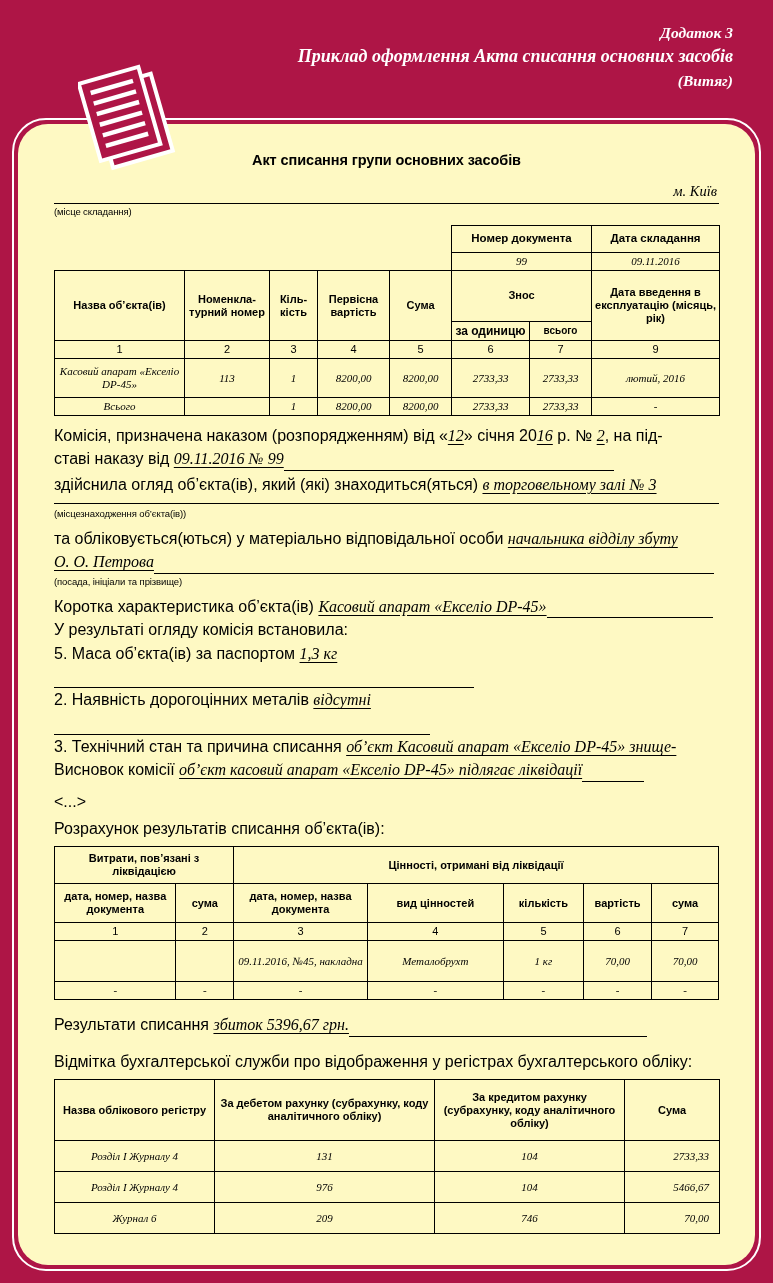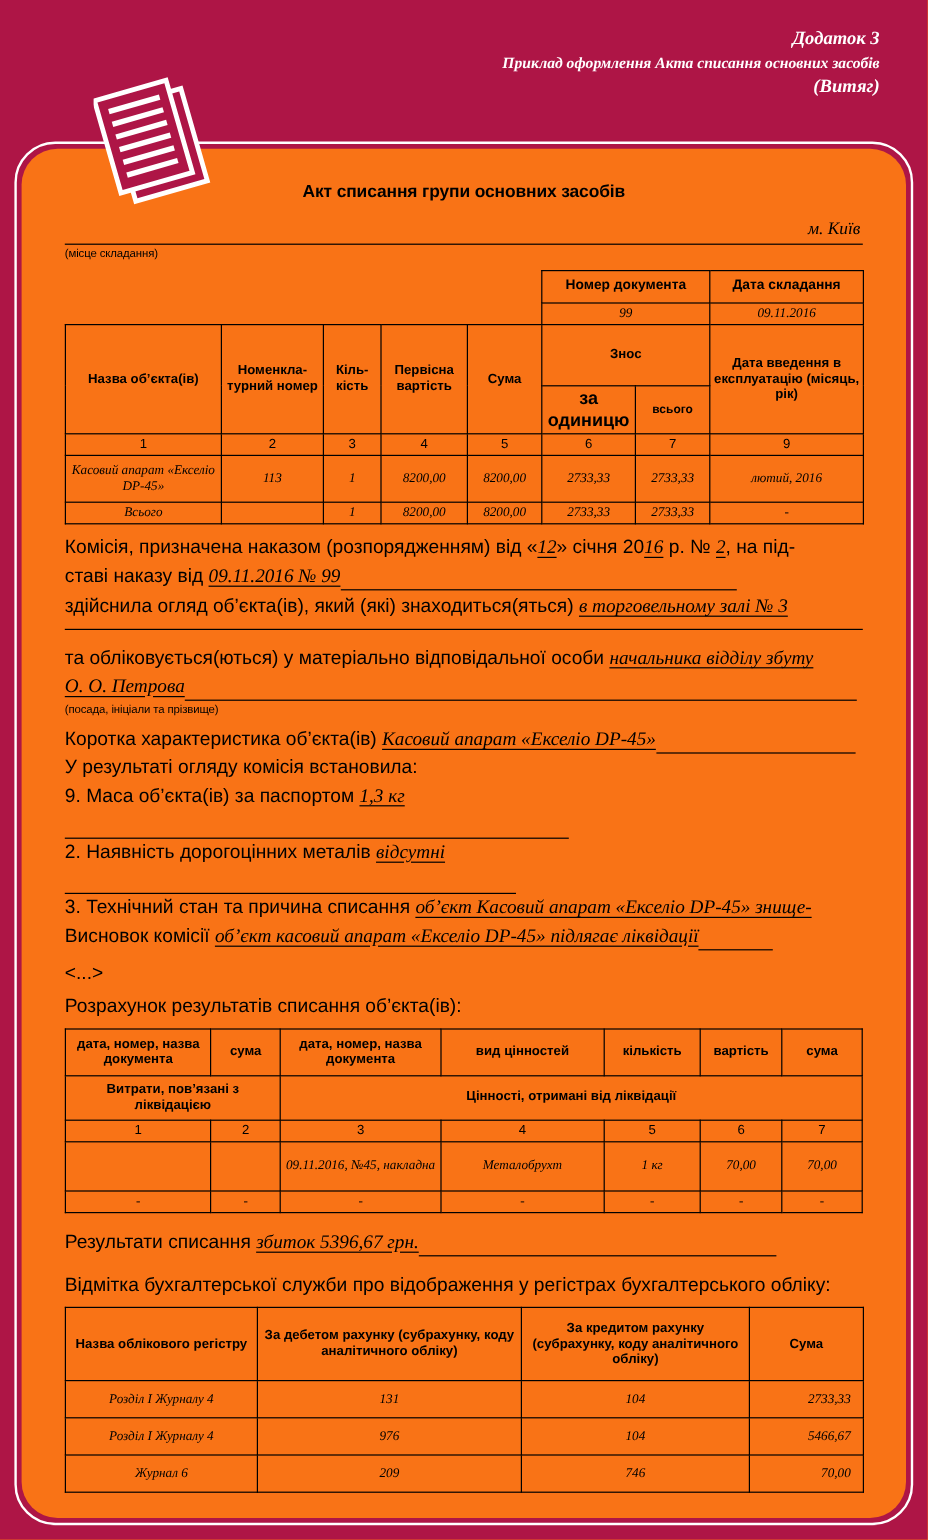--- a/index.html
+++ b/index.html
@@ -34,7 +34,7 @@
     white-space: nowrap;
   }
   .hdr-1 { font-size: 15.5px; }
-  .hdr-2 { font-size: 13px; }
+  .hdr-2 { font-size: 18px; }
   .hdr-3 { font-size: 15.5px; }
 
   

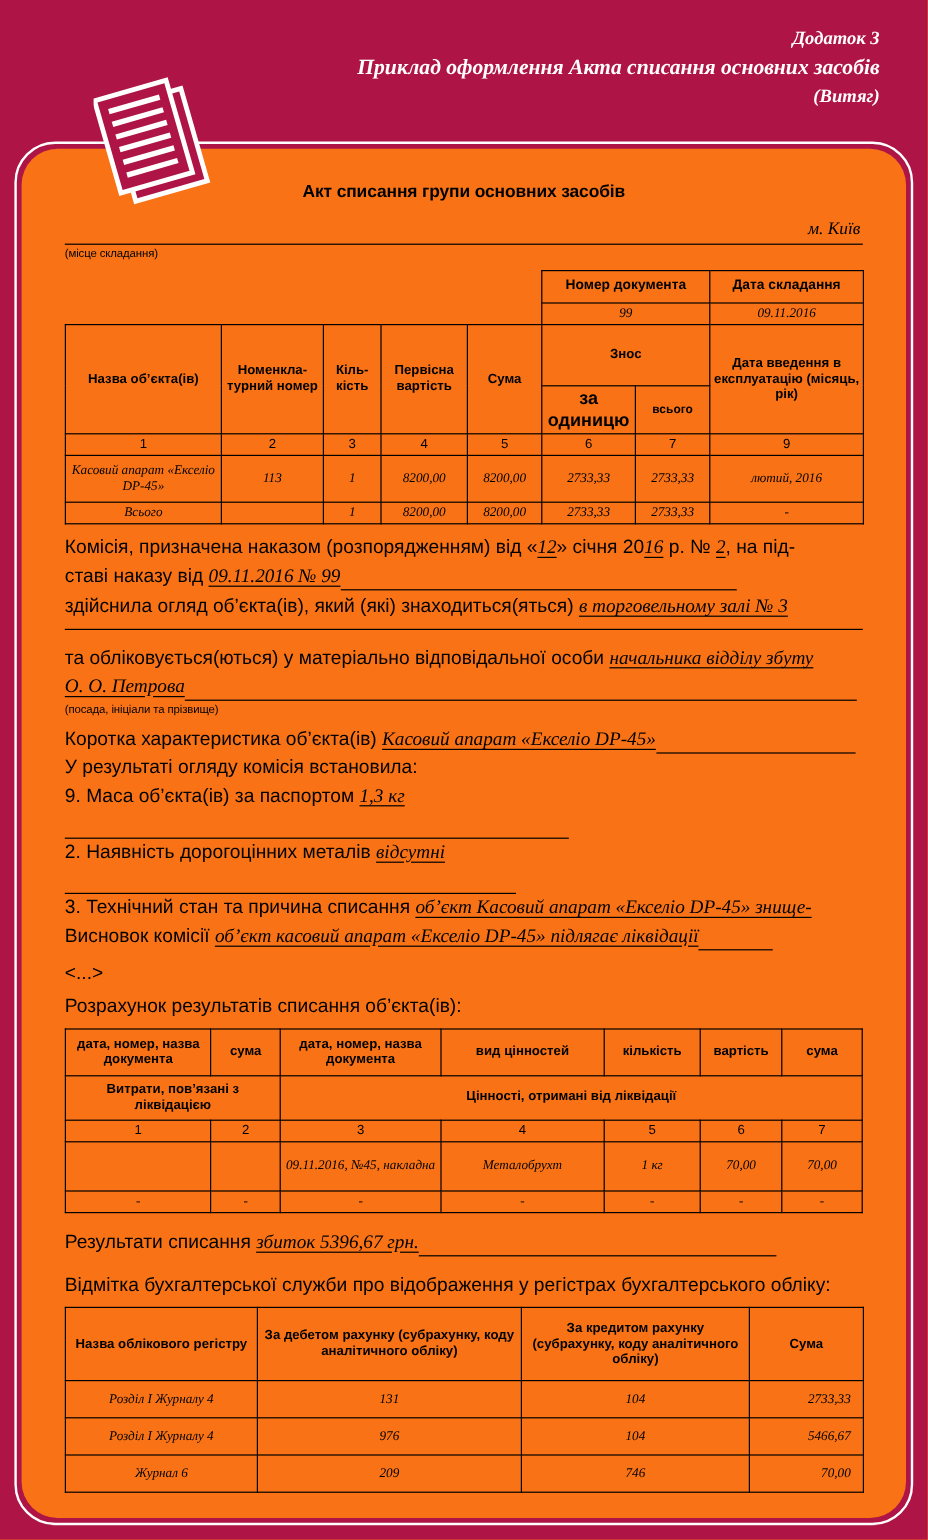--- a/index.html
+++ b/index.html
@@ -65,7 +65,7 @@
     top: 124px;
     width: 737px;
     height: 1141px;
-    background: #f97316;
+    background: #fef9c3;
     border-radius: 30px;
     box-sizing: border-box;
     z-index: 3;

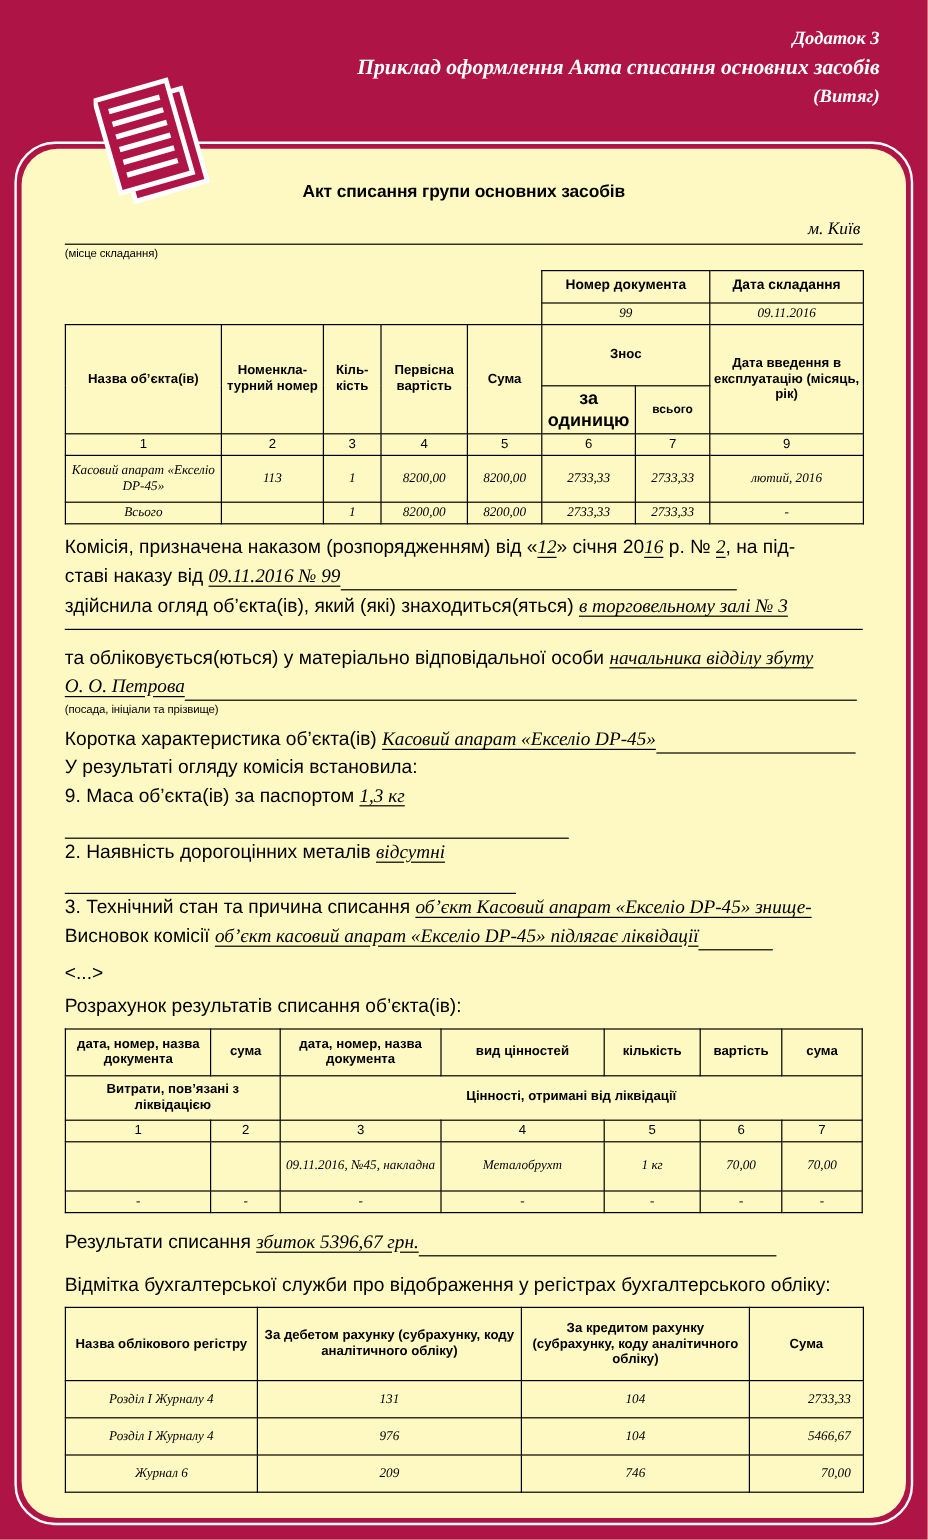--- a/index.html
+++ b/index.html
@@ -254,7 +254,7 @@
           <th rowspan="2">Дата введення в експлуатацію (місяць, рік)</th>
         </tr>
         <tr>
-          <th style="font-size:15px">за одиницю</th>
+          <th style="font-size:12px">за одиницю</th>
           <th style="font-size:10px">всього</th>
         </tr>
 

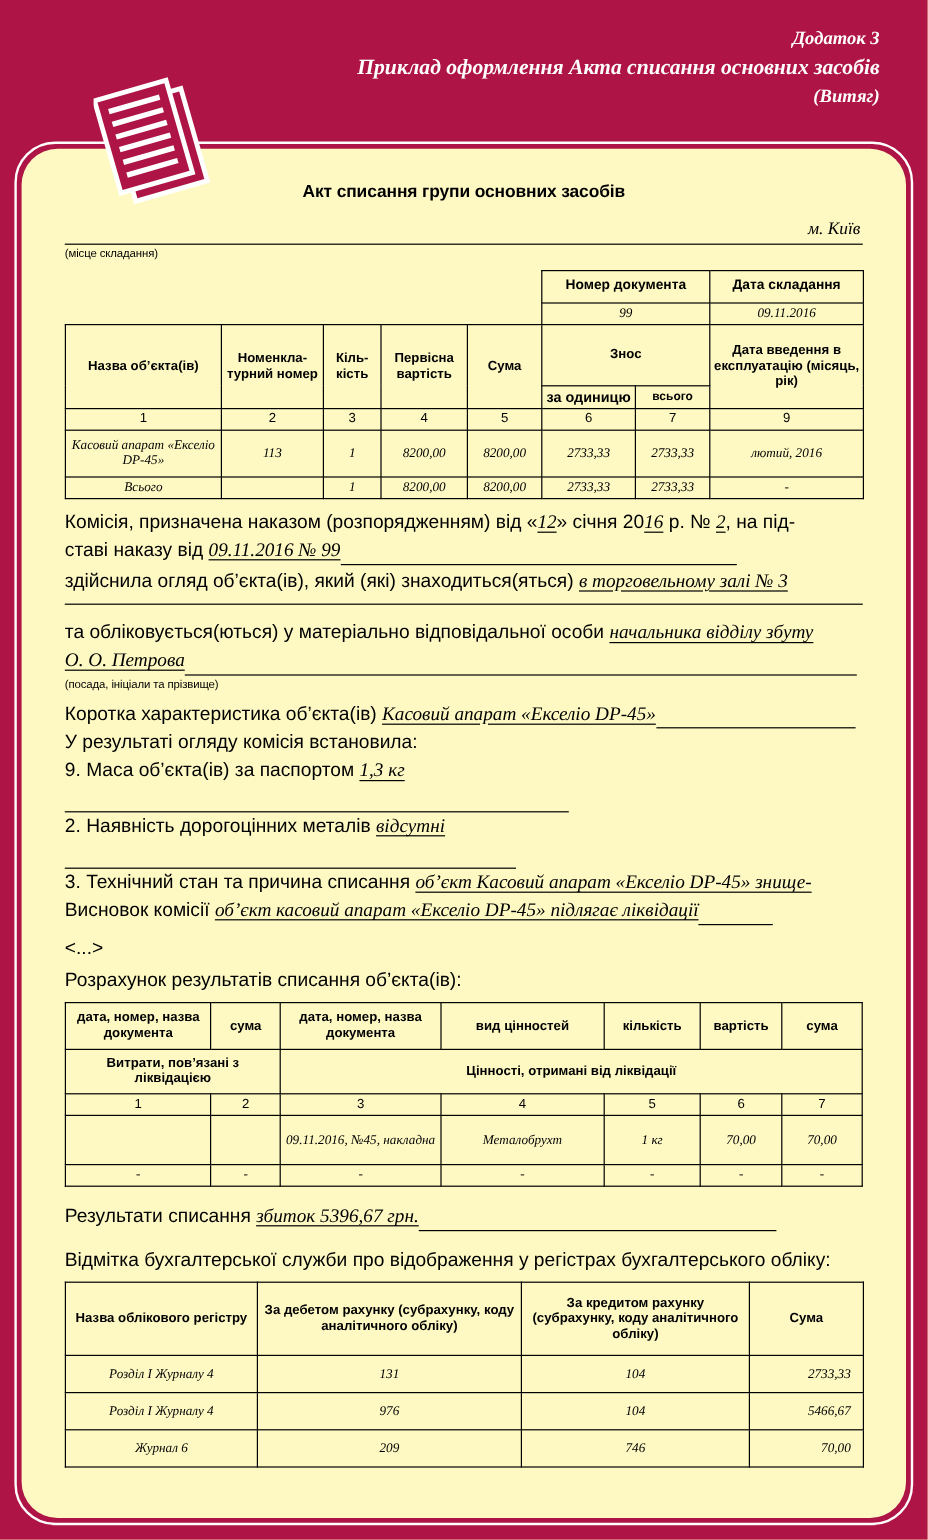--- a/index.html
+++ b/index.html
@@ -305,6 +305,7 @@
       <span>здійснила огляд об’єкта(ів), який (які) знаходиться(яться) </span><span class="fill">в торговельному залі № 3</span>
     </p>
     <div class="ul-rest" style="margin-top:6px"></div>
+    <div class="caption">(місцезнаходження об’єкта(ів))</div>
 
     <div class="spacer-sm"></div>
 

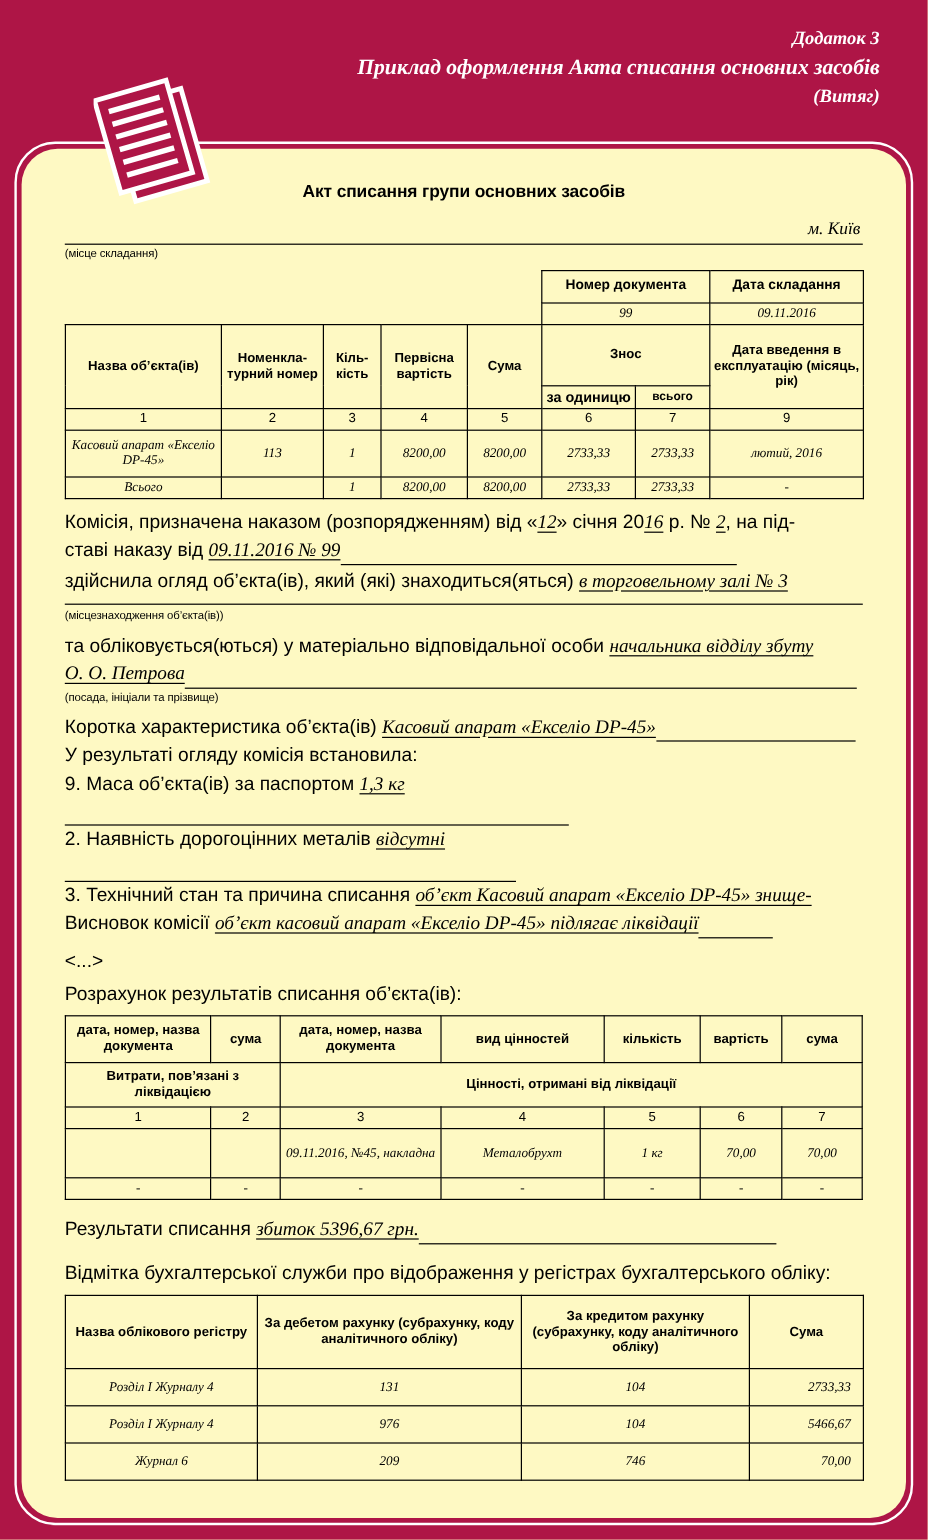--- a/index.html
+++ b/index.html
@@ -324,7 +324,7 @@
     </p>
     <p class="para">У результаті огляду комісія встановила:</p>
     <p class="para">
-      <span>9. Маса об’єкта(ів) за паспортом </span><span class="fill">1,3 кг</span><span class="blank" style="width:420px"></span>
+      <span>5. Маса об’єкта(ів) за паспортом </span><span class="fill">1,3 кг</span><span class="blank" style="width:420px"></span>
     </p>
     <p class="para">
       <span>2. Наявність дорогоцінних металів </span><span class="fill">відсутні</span><span class="blank" style="width:376px"></span>

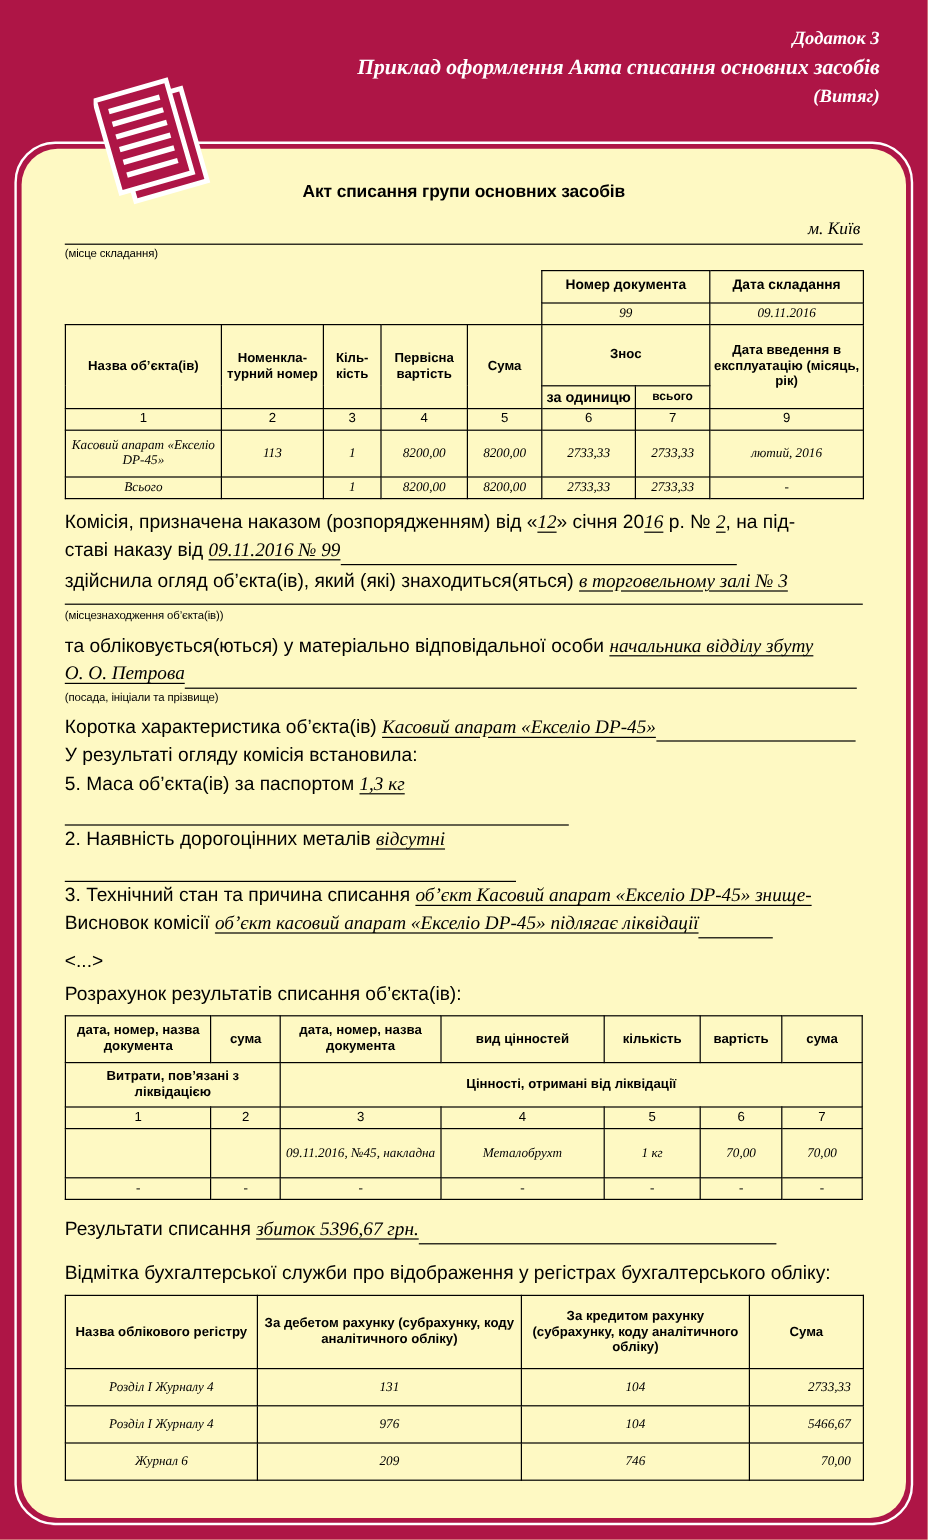--- a/index.html
+++ b/index.html
@@ -353,6 +353,10 @@
       </colgroup>
       <tbody>
         <tr>
+          <th colspan="2" style="height:32px">Витрати, пов’язані з ліквідацією</th>
+          <th colspan="5">Цінності, отримані від ліквідації</th>
+        </tr>
+        <tr>
           <th style="height:34px">дата, номер, назва документа</th>
           <th>сума</th>
           <th>дата, номер, назва документа</th>
@@ -360,10 +364,6 @@
           <th>кількість</th>
           <th>вартість</th>
           <th>сума</th>
-        </tr>
-        <tr>
-          <th colspan="2" style="height:32px">Витрати, пов’язані з ліквідацією</th>
-          <th colspan="5">Цінності, отримані від ліквідації</th>
         </tr>
         <tr class="numrow">
           <td>1</td>

